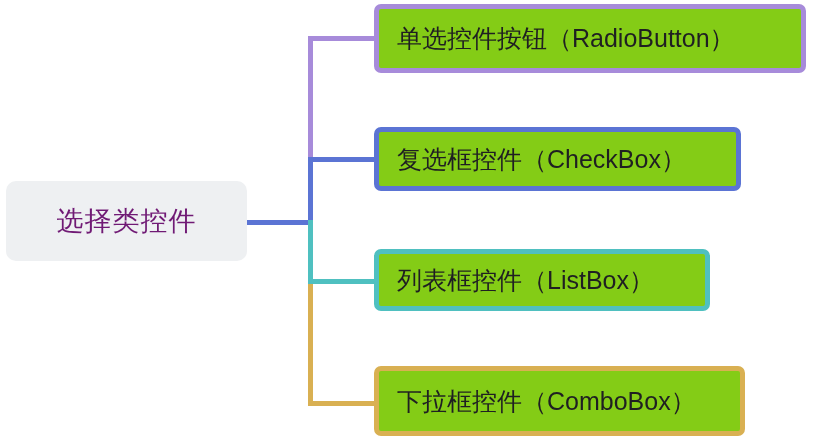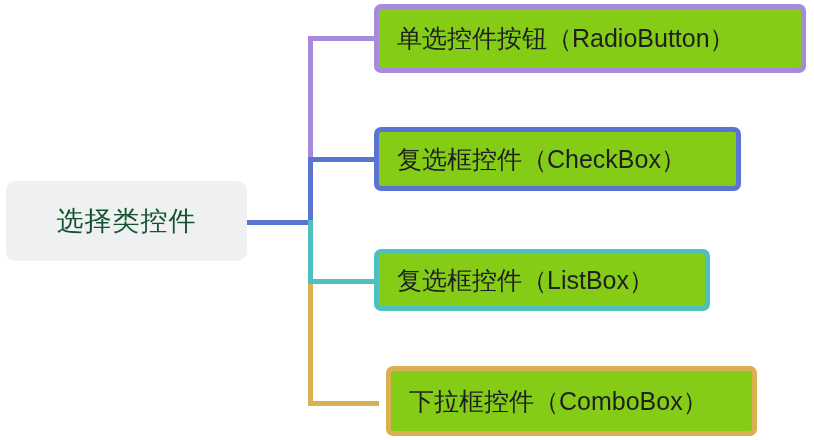--- a/index.html
+++ b/index.html
@@ -34,7 +34,7 @@
   }
   .root-label {
     font-size: 27px;
-    color: #14532d;
+    color: #701a75;
     letter-spacing: 1px;
     white-space: nowrap;
     font-family: Liberation Mono, monospace;

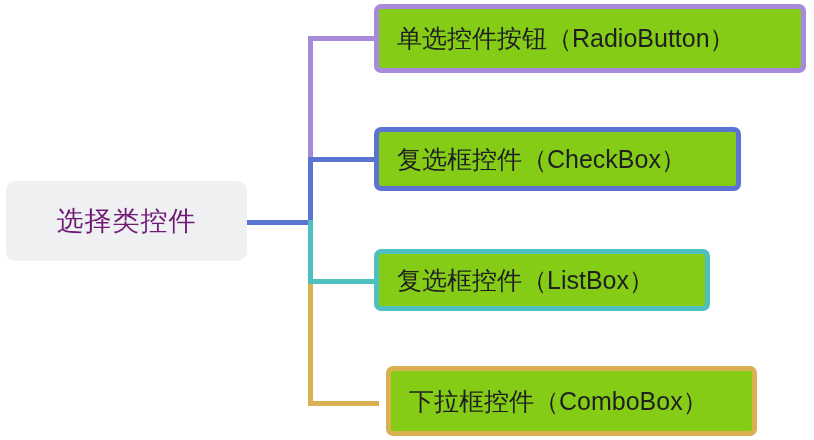--- a/index.html
+++ b/index.html
@@ -110,7 +110,7 @@
   </div>
 
   <div class="leaf-node" id="leaf-2" style="border-color:#4fc0c0;">
-    <span class="leaf-label">复选框控件（ListBox）</span>
+    <span class="leaf-label">列表框控件（ListBox）</span>
   </div>
 
   <div class="leaf-node" id="leaf-3" style="border-color:#d9b052;">

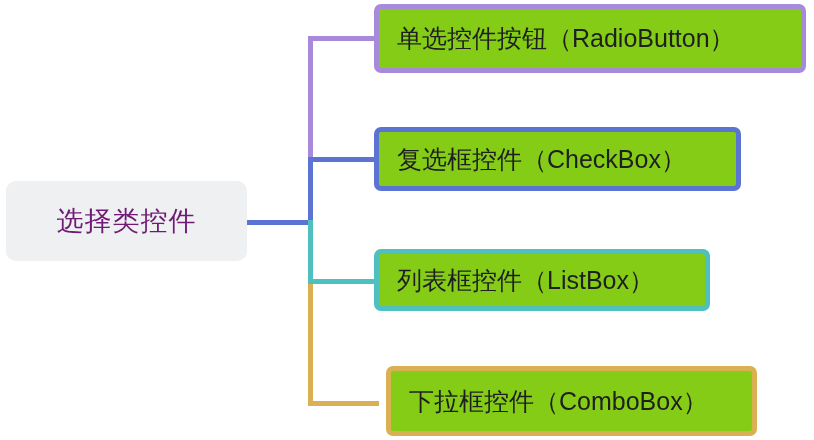--- a/index.html
+++ b/index.html
@@ -62,7 +62,7 @@
   #leaf-0 { left: 374px; top: 4px;   width: 432px; height: 69px; }
   #leaf-1 { left: 374px; top: 127px; width: 367px; height: 64px; }
   #leaf-2 { left: 374px; top: 249px; width: 336px; height: 62px; }
-  #leaf-3 { left: 374px; top: 366px; width: 371px; height: 70px; margin-left: 12px; }
+  #leaf-3 { left: 374px; top: 366px; width: 371px; height: 70px; }
 
   
   .conn {

